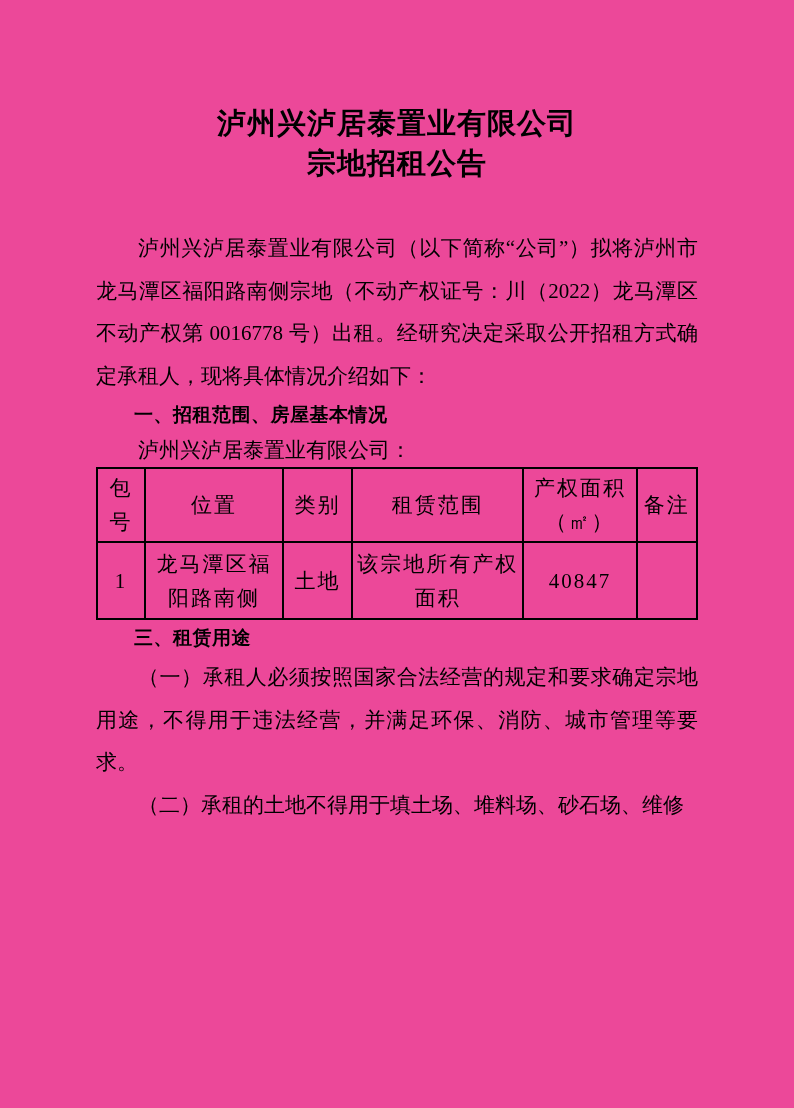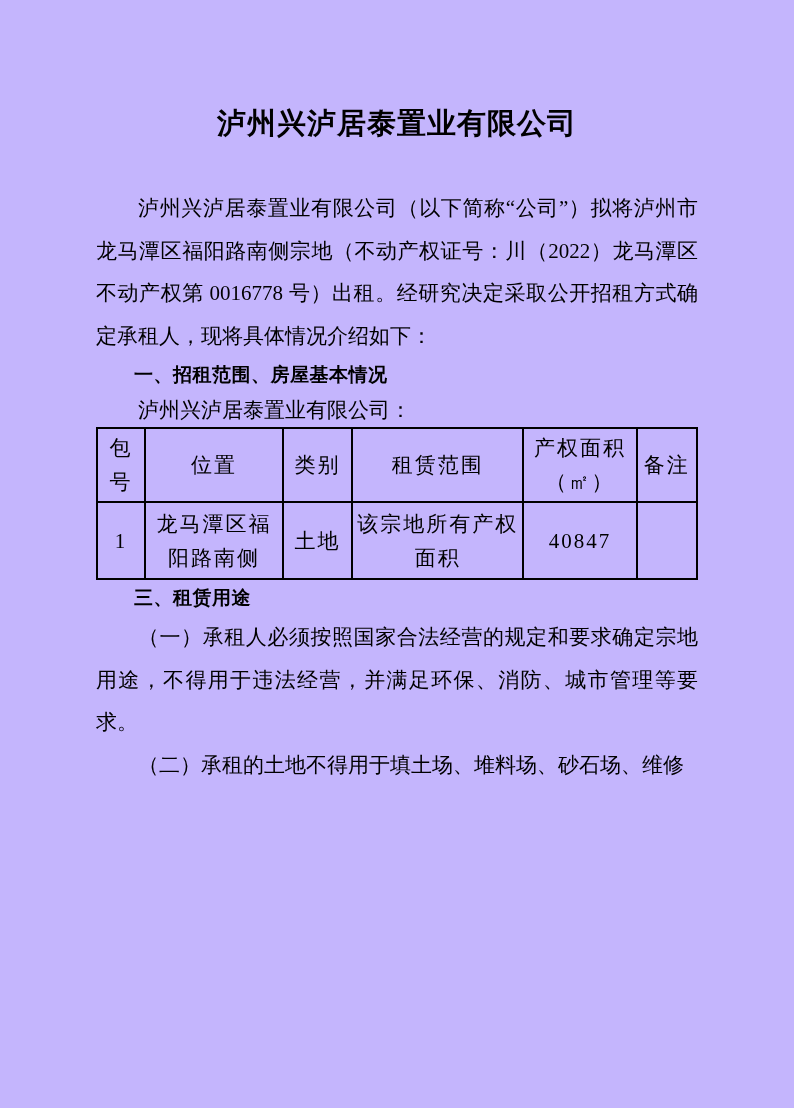--- a/index.html
+++ b/index.html
@@ -6,7 +6,7 @@
   .page {
     position:relative;
     width:794px; height:1108px;
-    background:#c4b5fd;
+    background:#ec4899;
     color:#000000;
     overflow:hidden;
     font-family:"Liberation Serif", serif;

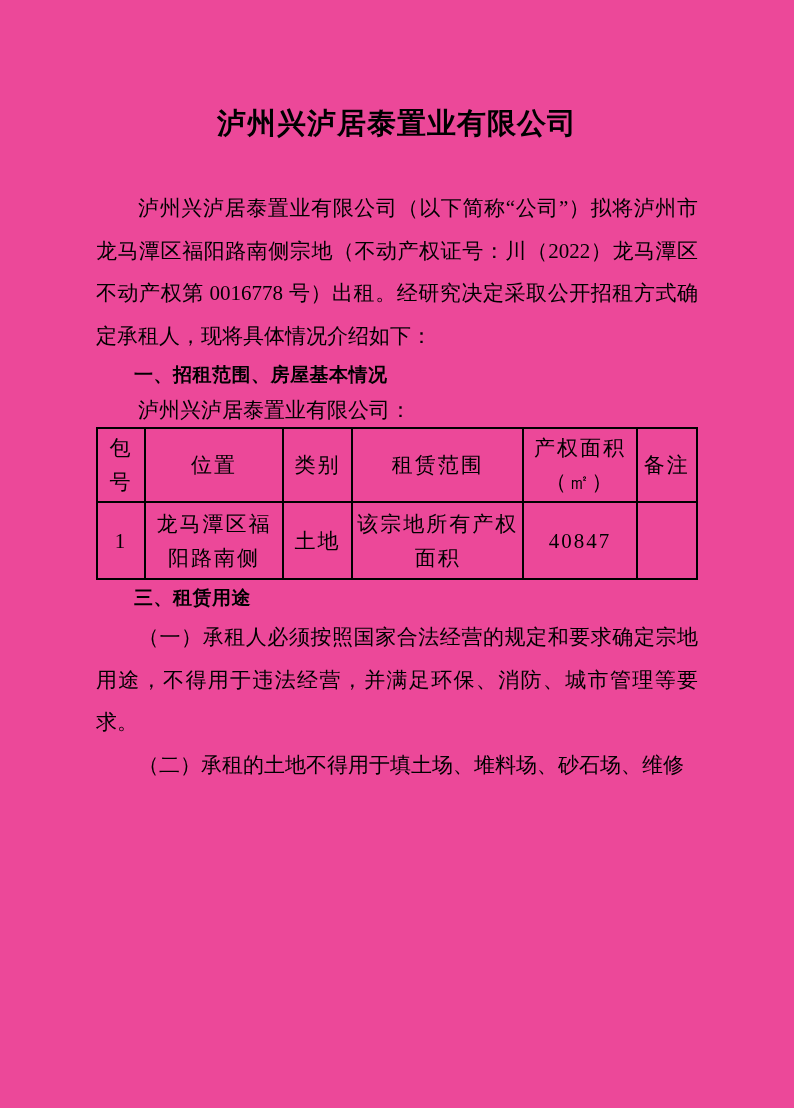--- a/index.html
+++ b/index.html
@@ -83,6 +83,7 @@
 
     <h1 class="doc-title">
       <span>泸州兴泸居泰置业有限公司</span>
+      <span>宗地招租公告</span>
     </h1>
 
     <p class="body para-intro">泸州兴泸居泰置业有限公司（以下简称“公司”）拟将泸州市龙马潭区福阳路南侧宗地（不动产权证号：川（2022）龙马潭区不动产权第 0016778 号）出租。经研究决定采取公开招租方式确定承租人，现将具体情况介绍如下：</p>

